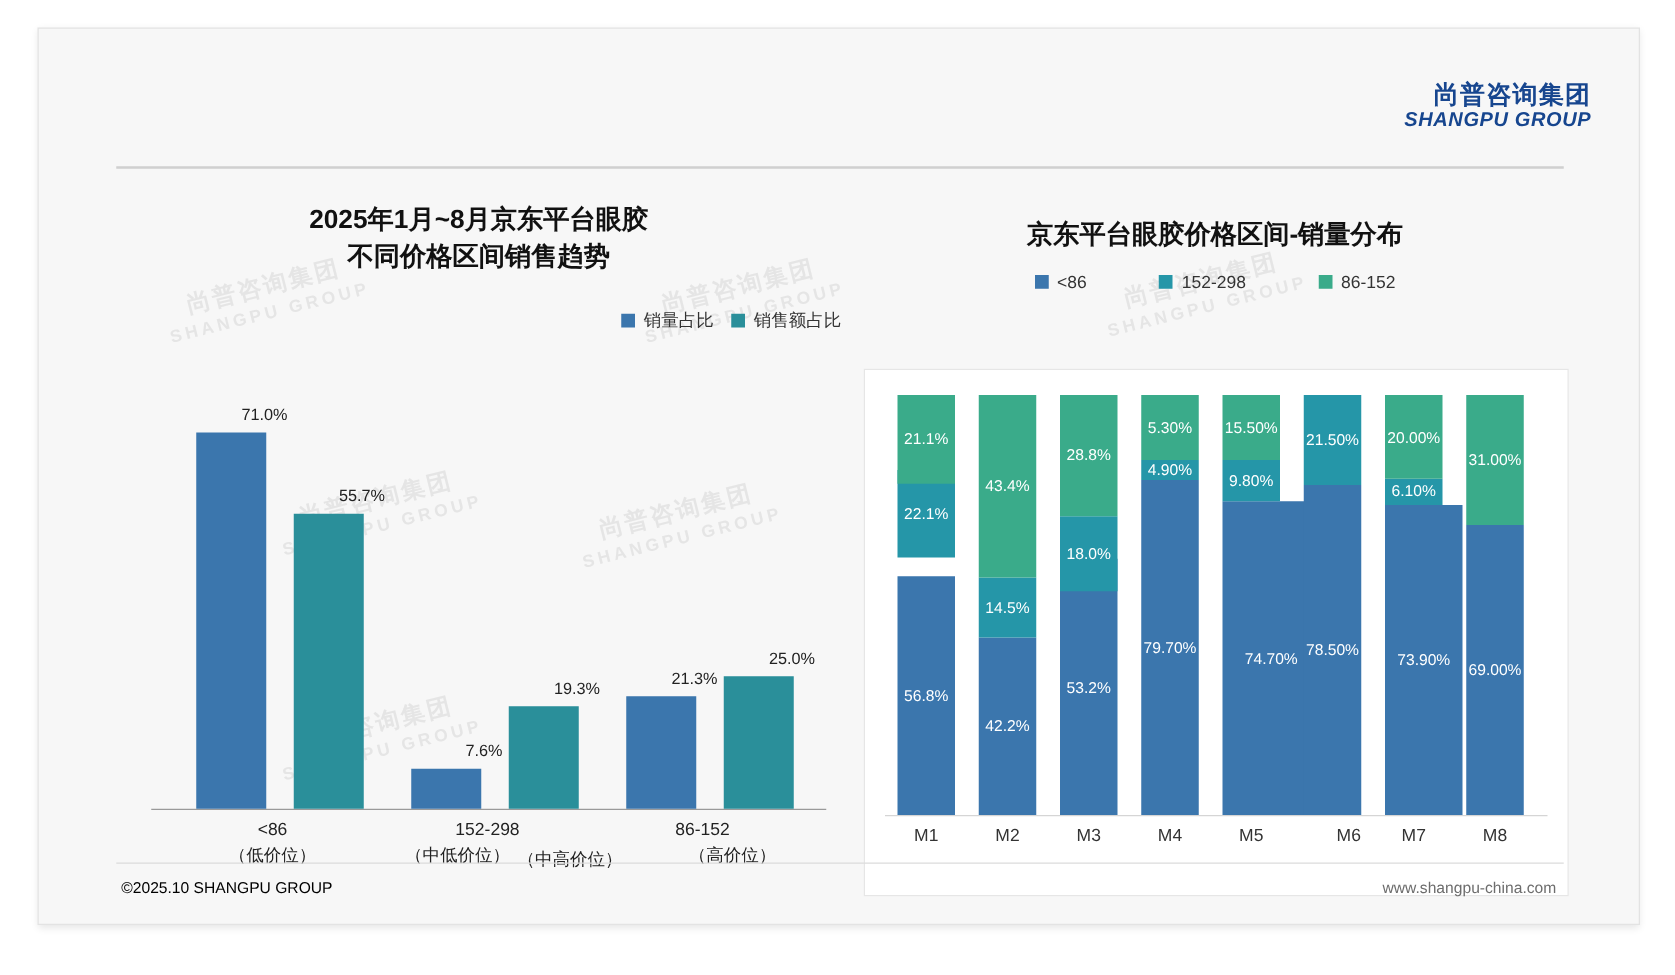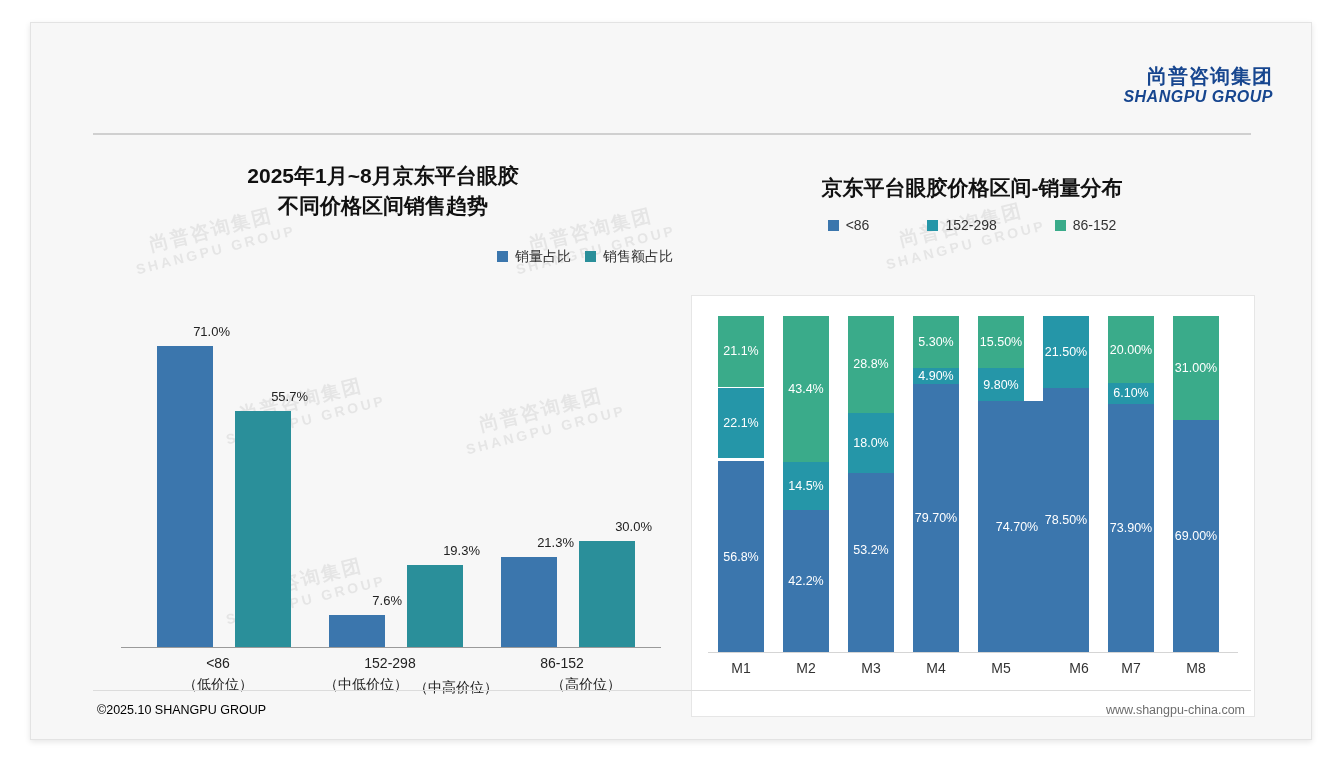--- a/index.html
+++ b/index.html
@@ -384,7 +384,7 @@
           <div class="seg" style="bottom:0; height:190.8px; background:#3b76ad;">
             <span>56.8%</span>
           </div>
-          <div class="seg" style="bottom:194px; height:70px; background:#2596a8;">
+          <div class="seg" style="bottom:206px; height:70px; background:#2596a8;">
             <span>22.1%</span>
           </div>
           <div class="seg" style="bottom:265.1px; height:70.9px; background:#3aab8a;">

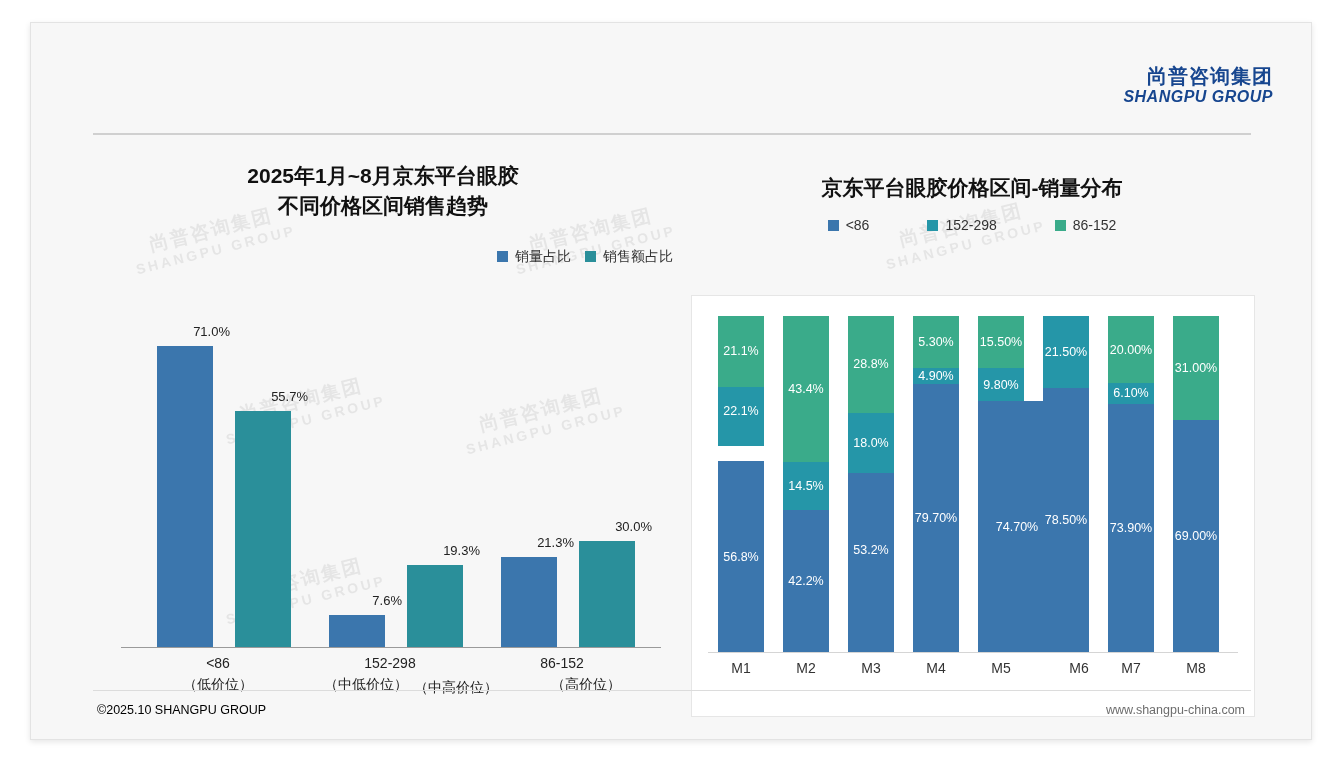--- a/index.html
+++ b/index.html
@@ -336,7 +336,7 @@
             <div class="bar-label">21.3%</div>
           </div>
           <div class="bar" style="left:96px; height:106px; background:#2a8f9a;">
-            <div class="bar-label">30.0%</div>
+            <div class="bar-label">25.0%</div>
           </div>
         </div>
       </div>

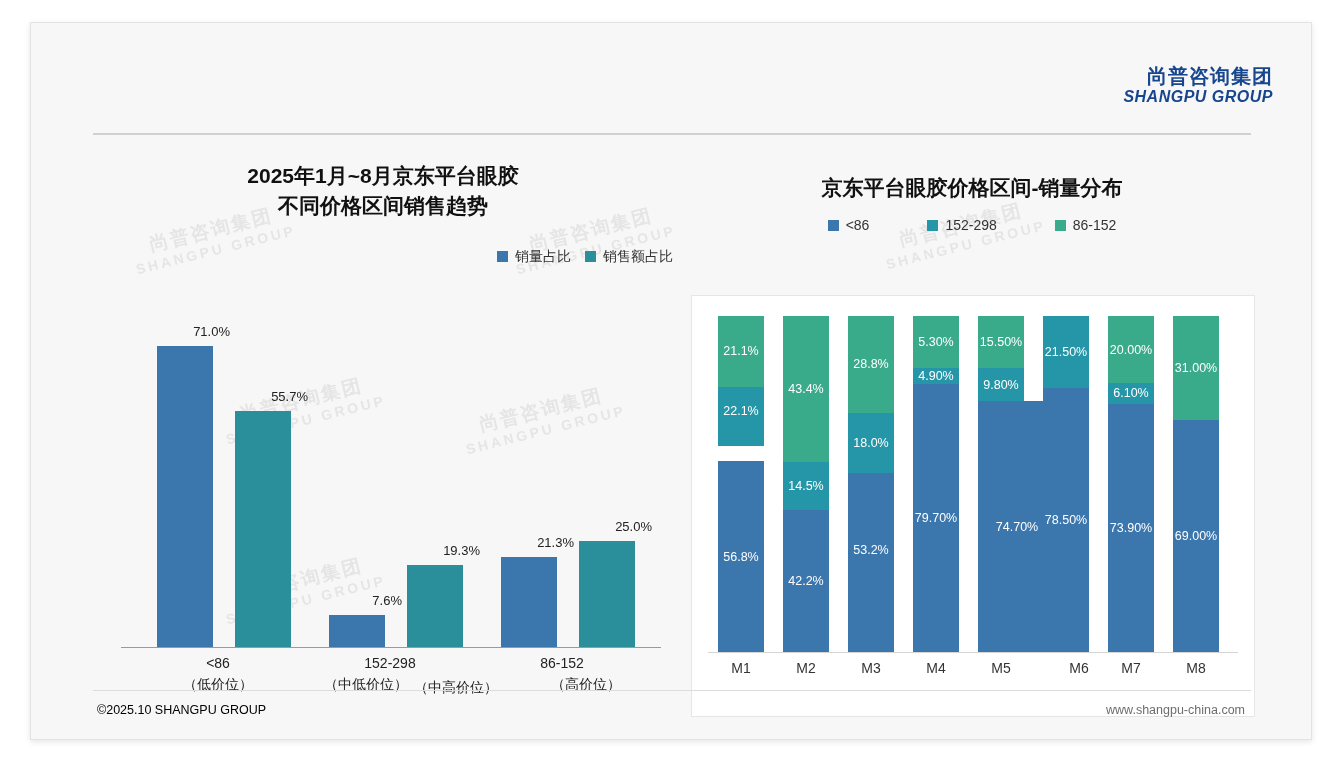--- a/index.html
+++ b/index.html
@@ -450,7 +450,7 @@
         </div>
 
         <div class="stack" style="left:400px;">
-          <div class="seg" style="bottom:0; height:248.3px; background:#3b76ad;">
+          <div class="seg" style="bottom:0; height:248.3px; background:#3b76ad;padding-left:16px;">
             <span>73.90%</span>
           </div>
           <div class="seg" style="bottom:248.3px; height:20.5px; background:#2596a8;">

